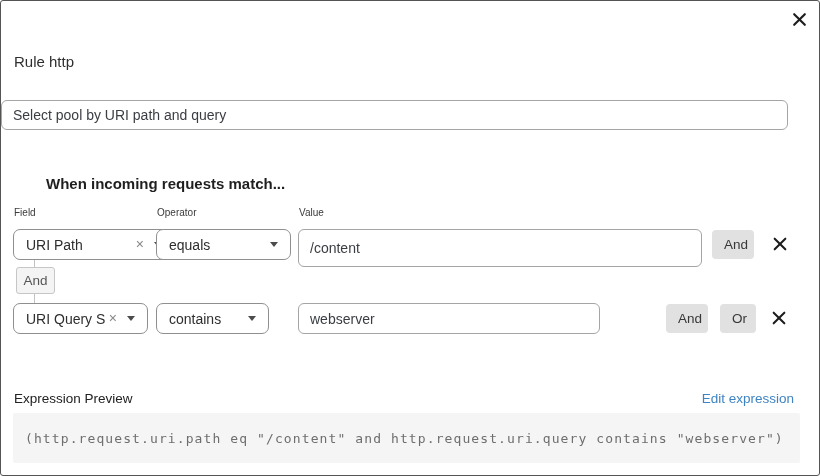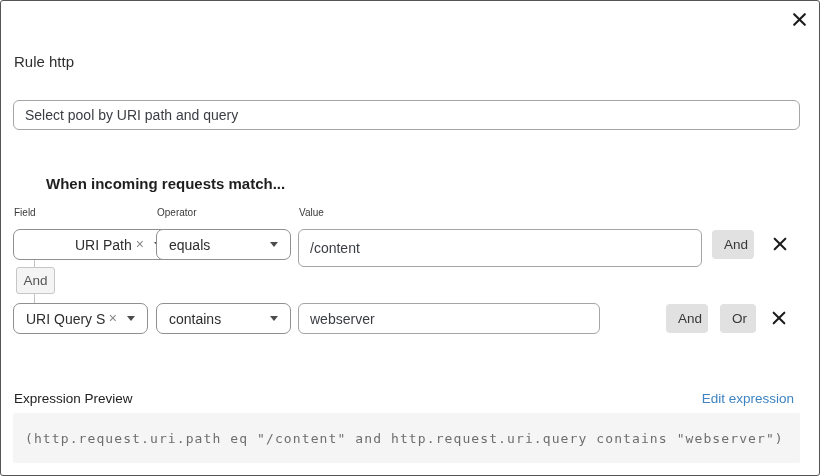--- a/index.html
+++ b/index.html
@@ -61,7 +61,7 @@
   </button>
 
   <div class="abs label" style="left:13px;top:52px;">Rule http</div>
-  <input class="abs text-input" style="left: 12px; top: 99px; width: 787px;" value="Select pool by URI path and query">
+  <input class="abs text-input" style="left: 0; top: 99px; width: 787px;" value="Select pool by URI path and query">
 
   <div class="abs section-heading" style="left:13px;top:174px;margin-left:32px;">When incoming requests match...</div>
   <div class="abs col-label" style="left:13px;top:206px;">Field</div>

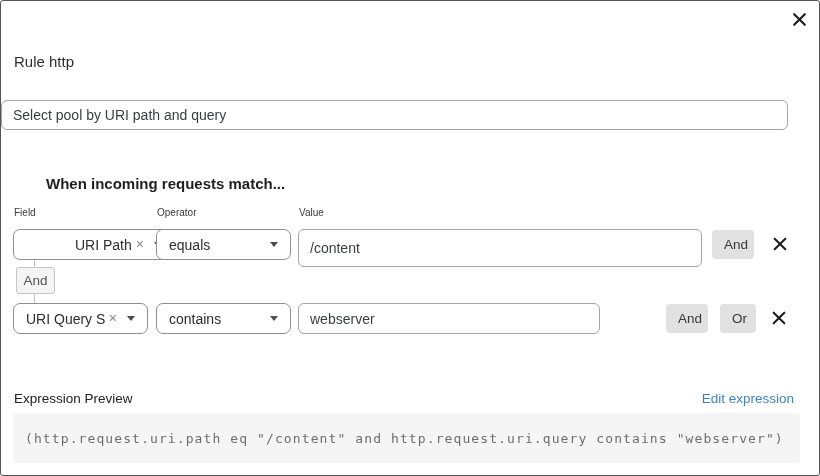--- a/index.html
+++ b/index.html
@@ -68,7 +68,7 @@
   <div class="abs col-label" style="left:156px;top:206px;">Operator</div>
   <div class="abs col-label" style="left:298px;top:206px;">Value</div>
 
-  <div class="abs select" style="left:12px;top:228px;width:162px;text-align:right;">
+  <div class="abs select" style="left:12px;top:228px;width:162px;">
     <span class="sel-text">URI Path</span>
     <span class="clear-x">×</span>
     <span class="caret"></span>

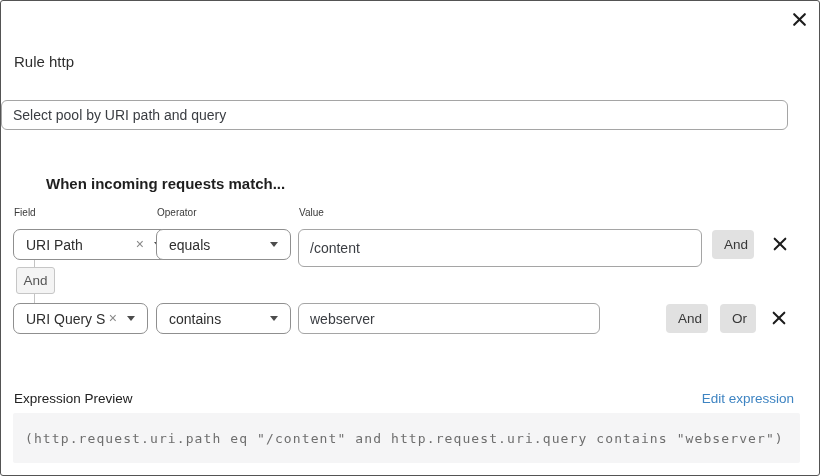--- a/index.html
+++ b/index.html
@@ -95,7 +95,7 @@
     <span class="clear-x">×</span>
     <span class="caret"></span>
   </div>
-  <div class="abs select" style="left:155px;top:302px;width:135px;">
+  <div class="abs select" style="left:155px;top:302px;width:113px;">
     <span class="sel-text">contains</span>
     <span class="caret"></span>
   </div>

